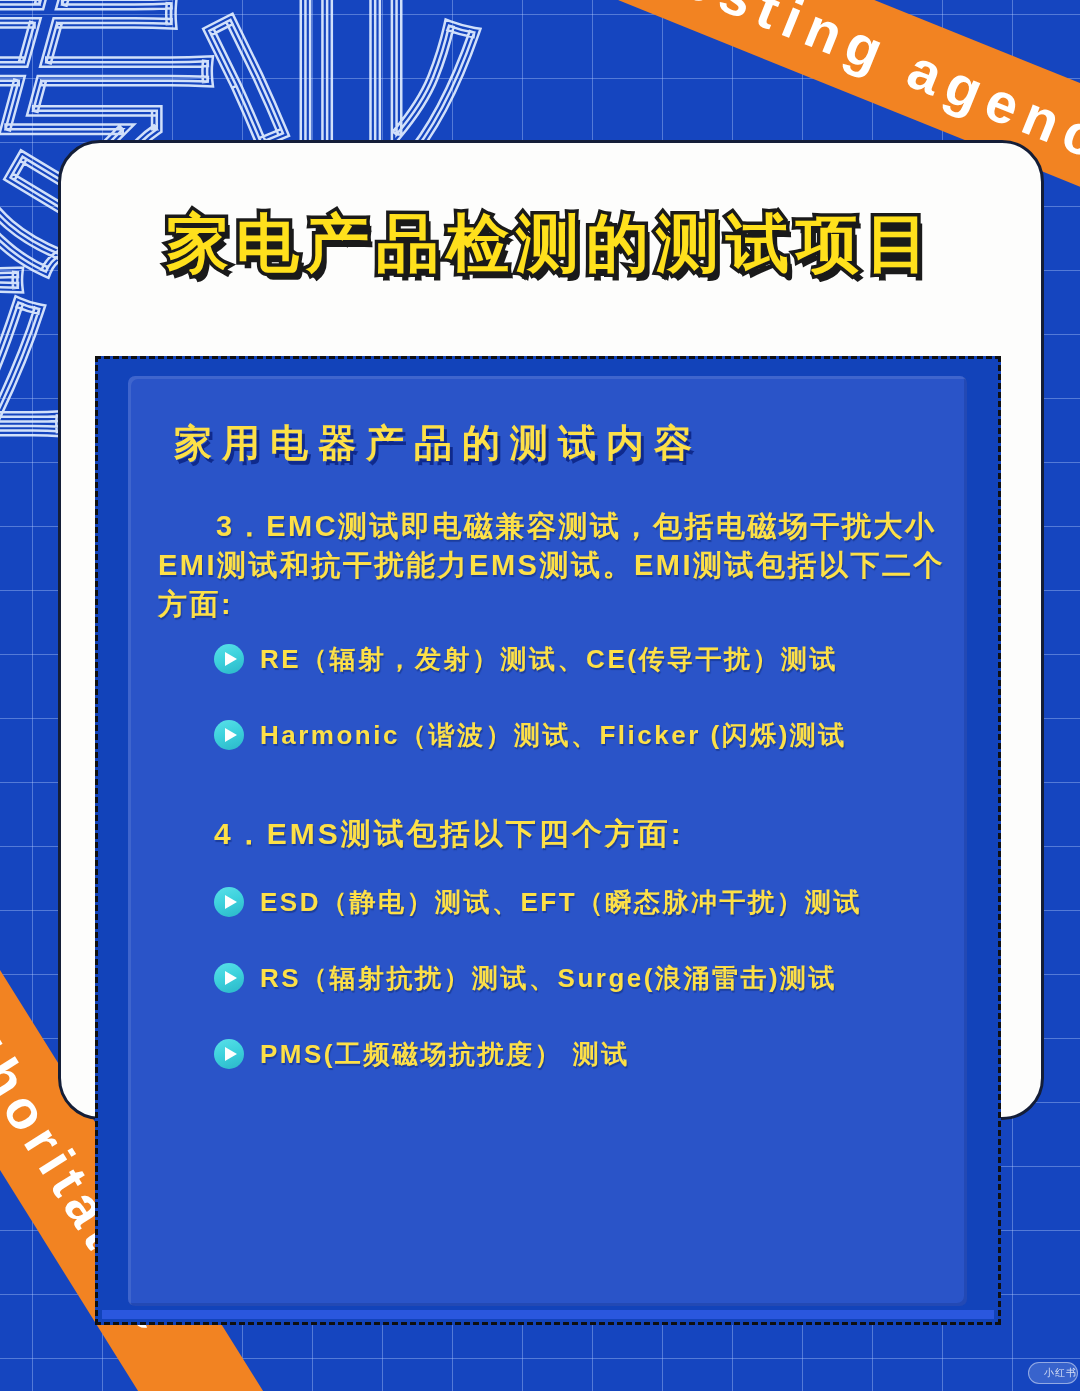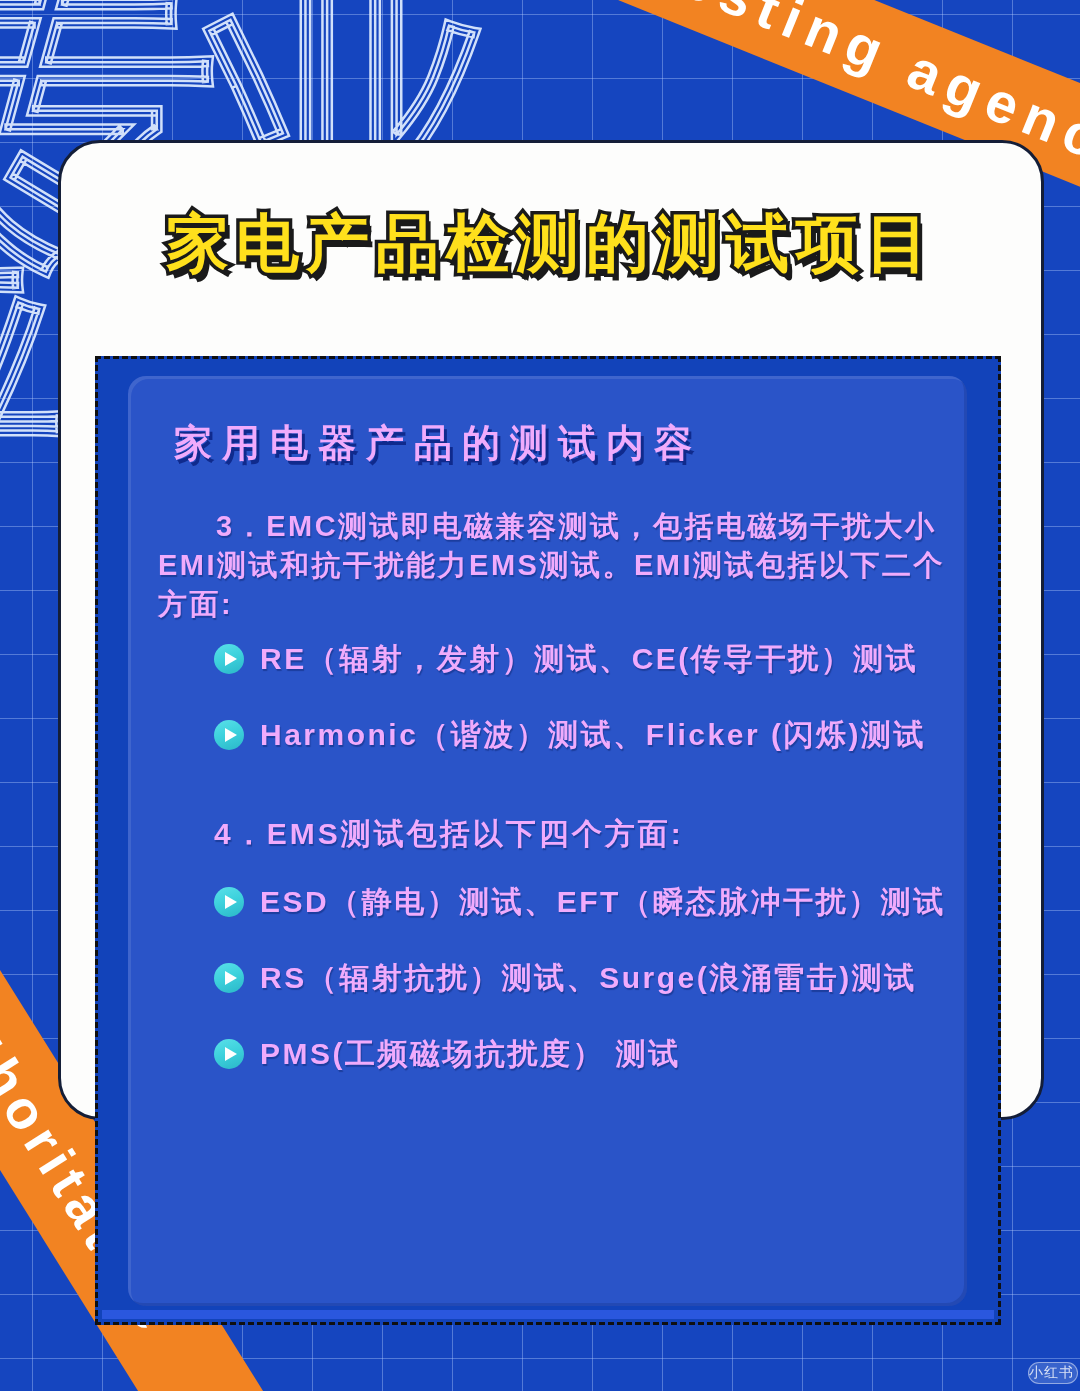--- a/index.html
+++ b/index.html
@@ -97,9 +97,9 @@
     position:absolute;
     left:30px;top:17px;width:839px;height:930px;
     background:var(--panel-blue);
-    border-radius:18px;
+    border-radius:7px;
     box-shadow:inset 3px 3px 0 rgba(255,255,255,.10), inset -3px -3px 0 rgba(8,25,90,.18);
-    color:#f0abfc;
+    color:#fde047;
     padding:42px 23px 0 30px;
   }
   .panel-heading{

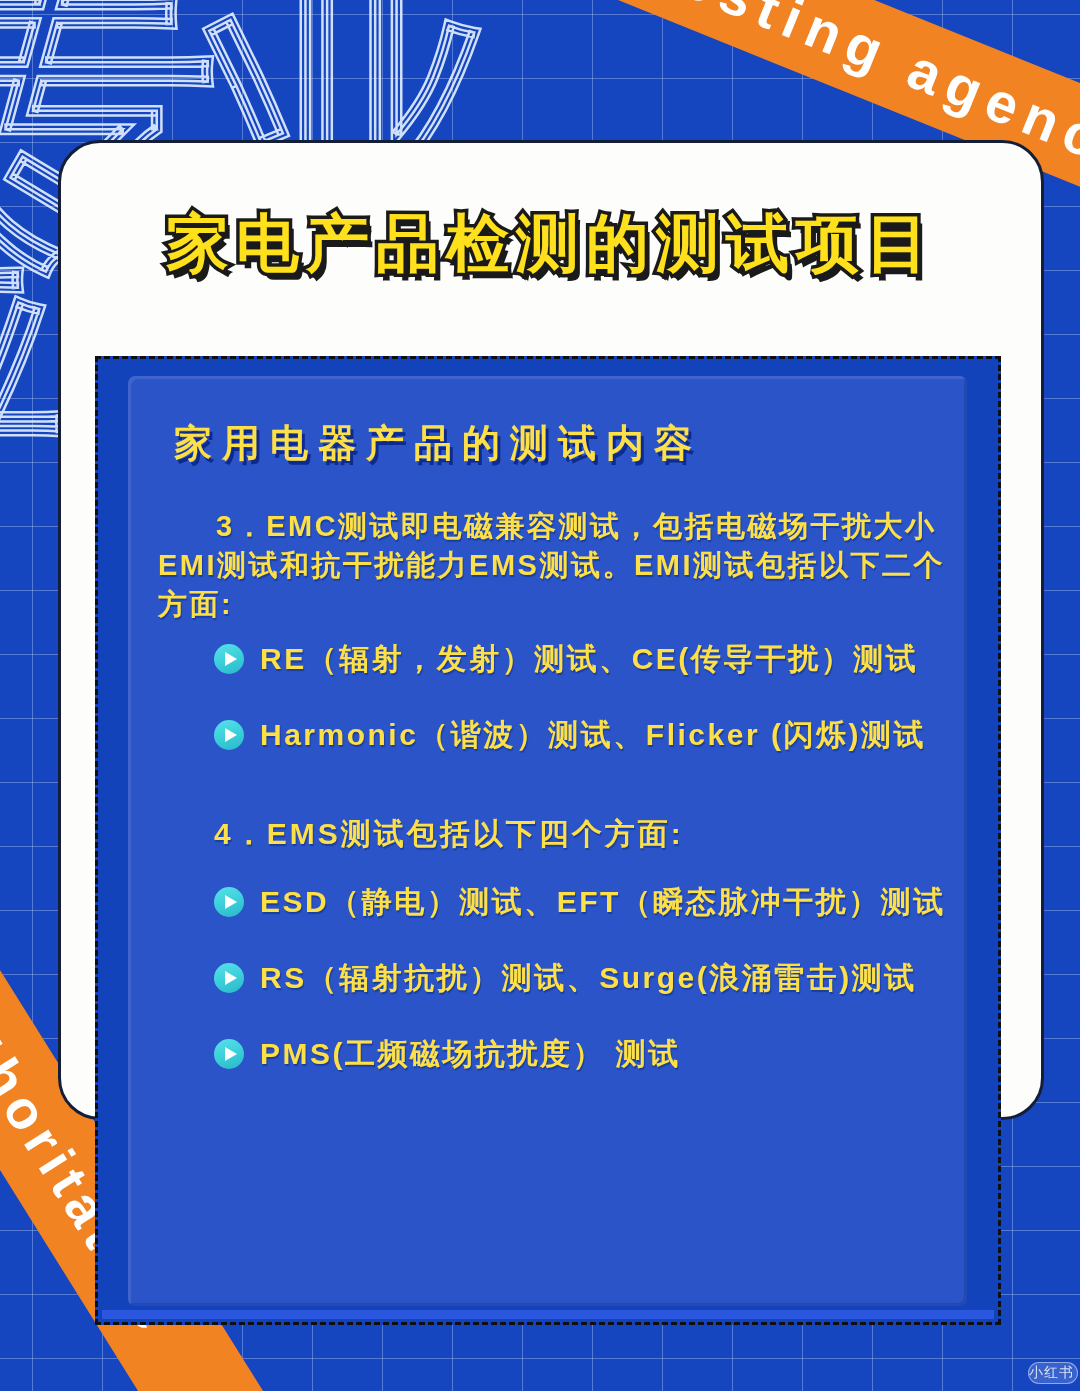--- a/index.html
+++ b/index.html
@@ -141,7 +141,7 @@
   }
   .b-text{
     margin-left:16px;
-    font-size:30px;
+    font-size:26px;
     font-weight:700;
     letter-spacing:2.5px;
     white-space:nowrap;

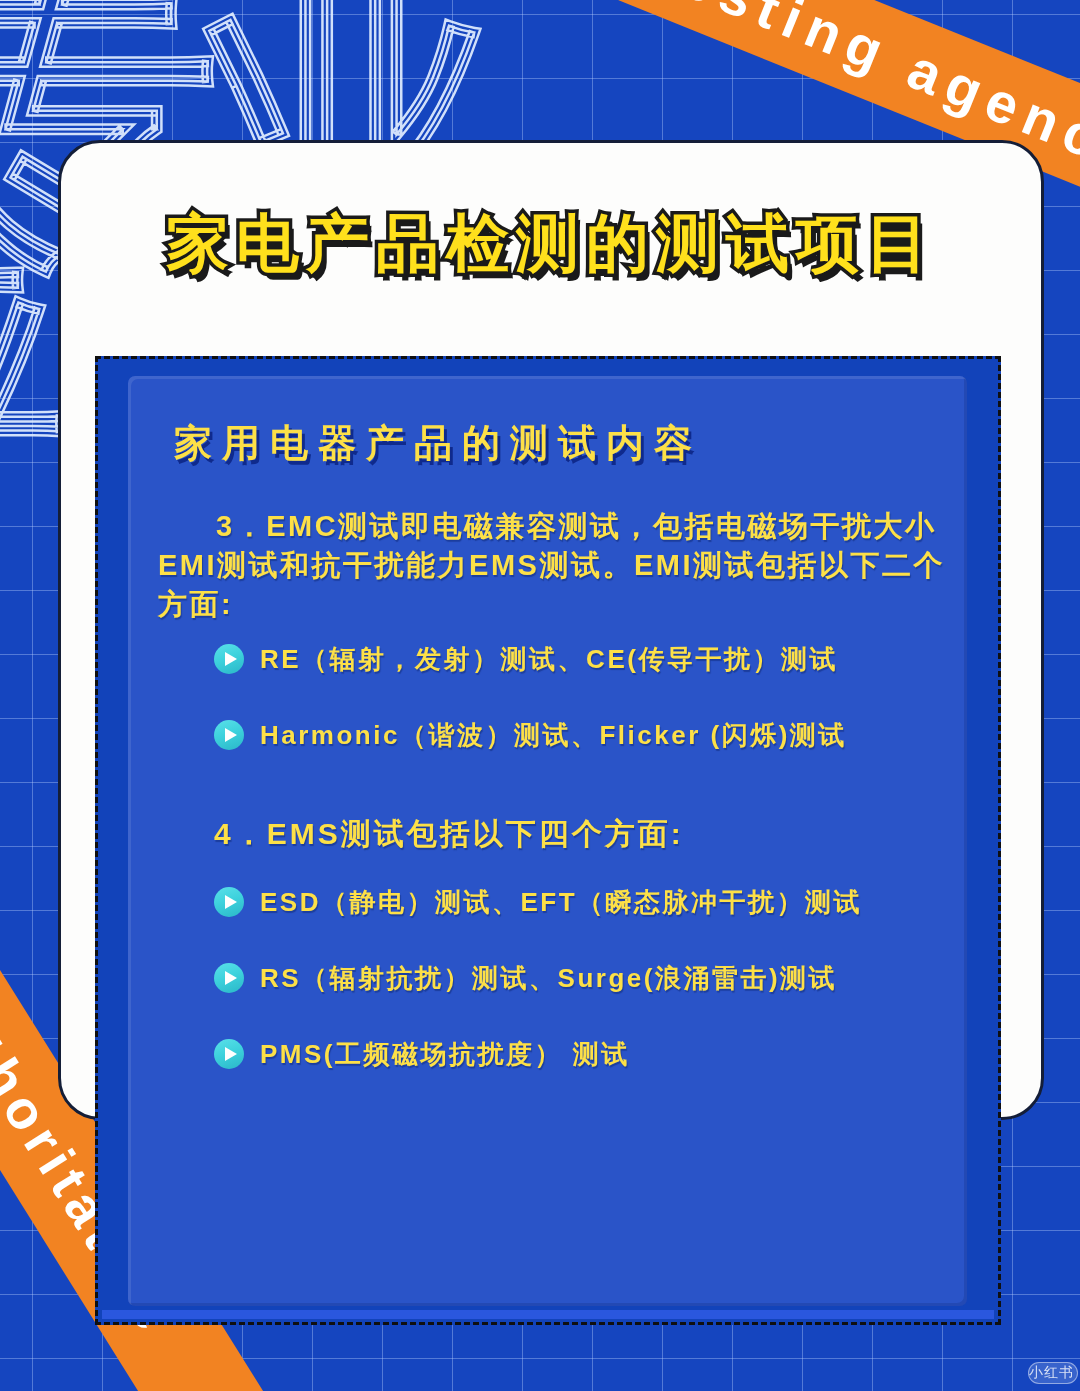--- a/index.html
+++ b/index.html
@@ -164,10 +164,9 @@
     background:rgba(140,168,235,.30);
     border:1px solid rgba(255,255,255,.45);
     color:rgba(255,255,255,.8);
-    font-size:14px;line-height:20px;text-align:left;
+    font-size:10px;line-height:20px;text-align:right;
     letter-spacing:1px;
     z-index:4;
-    font-family:Liberation Serif, serif;
   }
 </style>
 </head>

